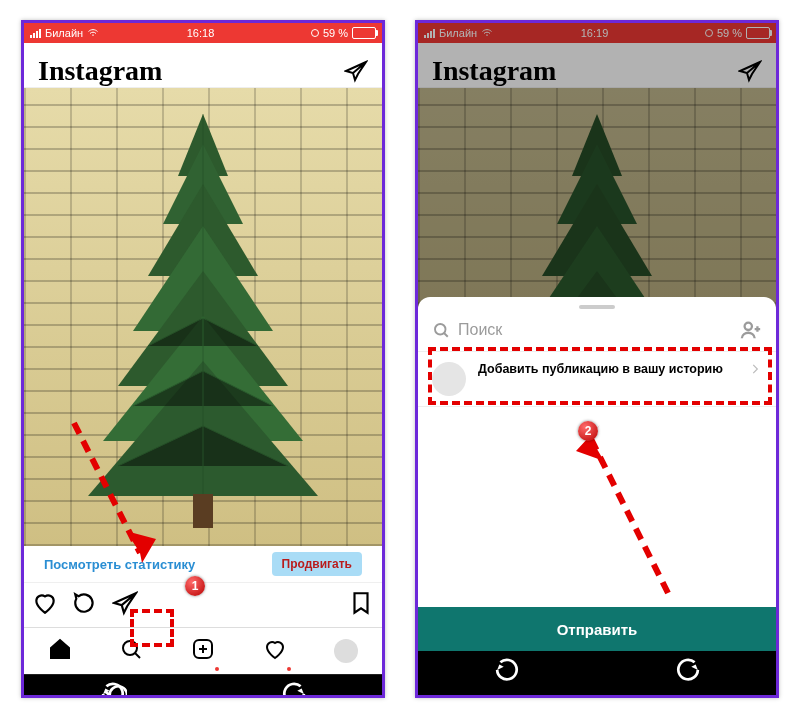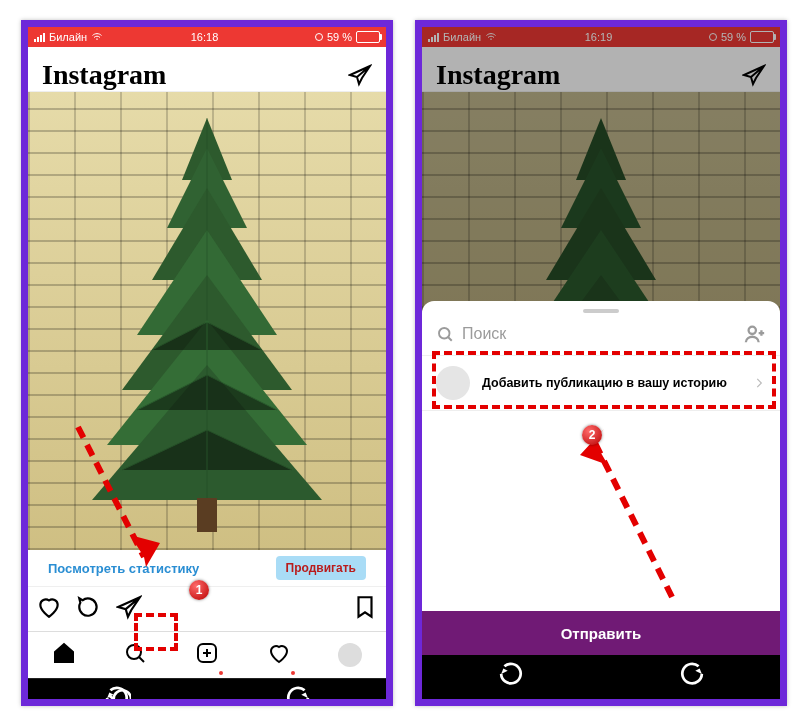--- a/index.html
+++ b/index.html
@@ -6,7 +6,7 @@
   body { margin:0; background:#fff; width:794px; height:713px; position:relative; }
   .phone {
     position:absolute; width:358px; height:672px;
-    border:7px solid #6d28d9; box-shadow:0 0 4px rgba(0,0,0,.25);
+    border:3px solid #6d28d9; box-shadow:0 0 4px rgba(0,0,0,.25);
     background:#fff; overflow:hidden;
   }
   #phone1 { left:21px; top:20px; }

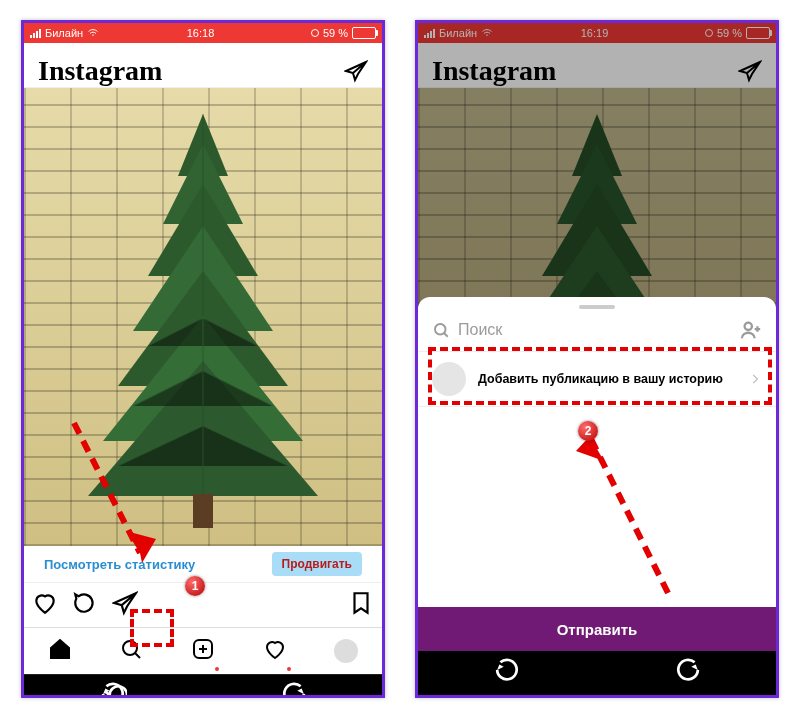--- a/index.html
+++ b/index.html
@@ -78,7 +78,7 @@
   .searchrow{ display:flex; align-items:center; gap:8px; padding:4px 14px 10px; color:#9b9b9b;}
   .searchrow svg{ width:18px;height:18px; stroke:#9b9b9b; fill:none; stroke-width:2.5;}
   .searchrow .add{ margin-left:auto; }
-  .addstory{ display:flex; align-items:center; gap:12px; padding:10px 14px; border-top:1px solid #eee; border-bottom:1px solid #eee;}
+  .addstory{ display:flex; align-items:flex-start; gap:12px; padding:10px 14px; border-top:1px solid #eee; border-bottom:1px solid #eee;}
   .addstory .av{ width:34px;height:34px;border-radius:50%;background:#e5e5e5; }
   .addstory .txt{ font-size:12.5px; font-weight:600; flex:1; }
   .addstory svg{ width:14px;height:14px; stroke:#bbb; fill:none; stroke-width:2;}

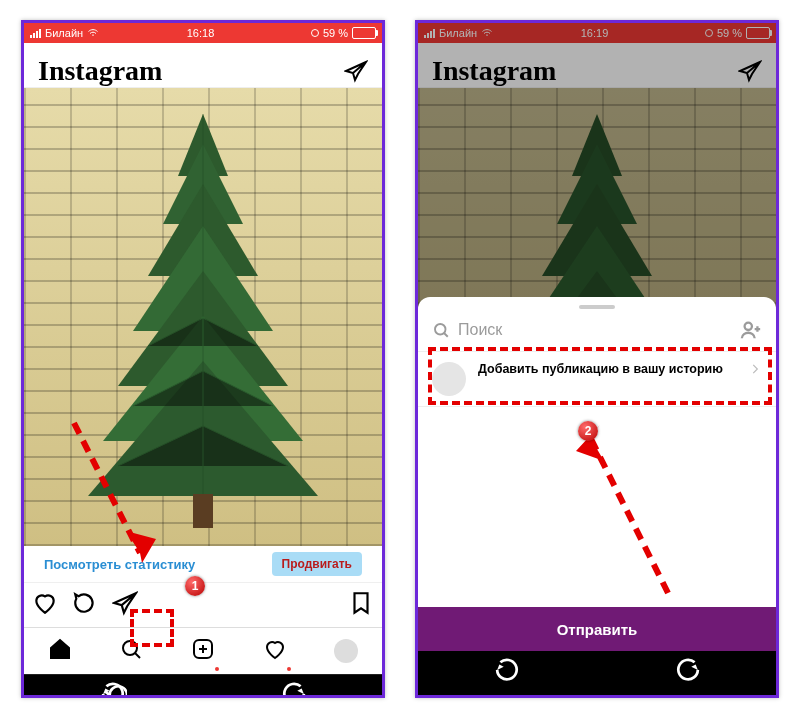--- a/index.html
+++ b/index.html
@@ -83,7 +83,7 @@
   .addstory .txt{ font-size:12.5px; font-weight:600; flex:1; }
   .addstory svg{ width:14px;height:14px; stroke:#bbb; fill:none; stroke-width:2;}
   .blank{ flex:1; }
-  .sendbtn{ height:44px; background:#701a75; color:#fff; font-size:15px; font-weight:600;
+  .sendbtn{ height:44px; background:#0f766e; color:#fff; font-size:15px; font-weight:600;
             display:flex; align-items:center; justify-content:center; }
   .sysnav2{ position:absolute; left:0; right:0; bottom:0; }
 

